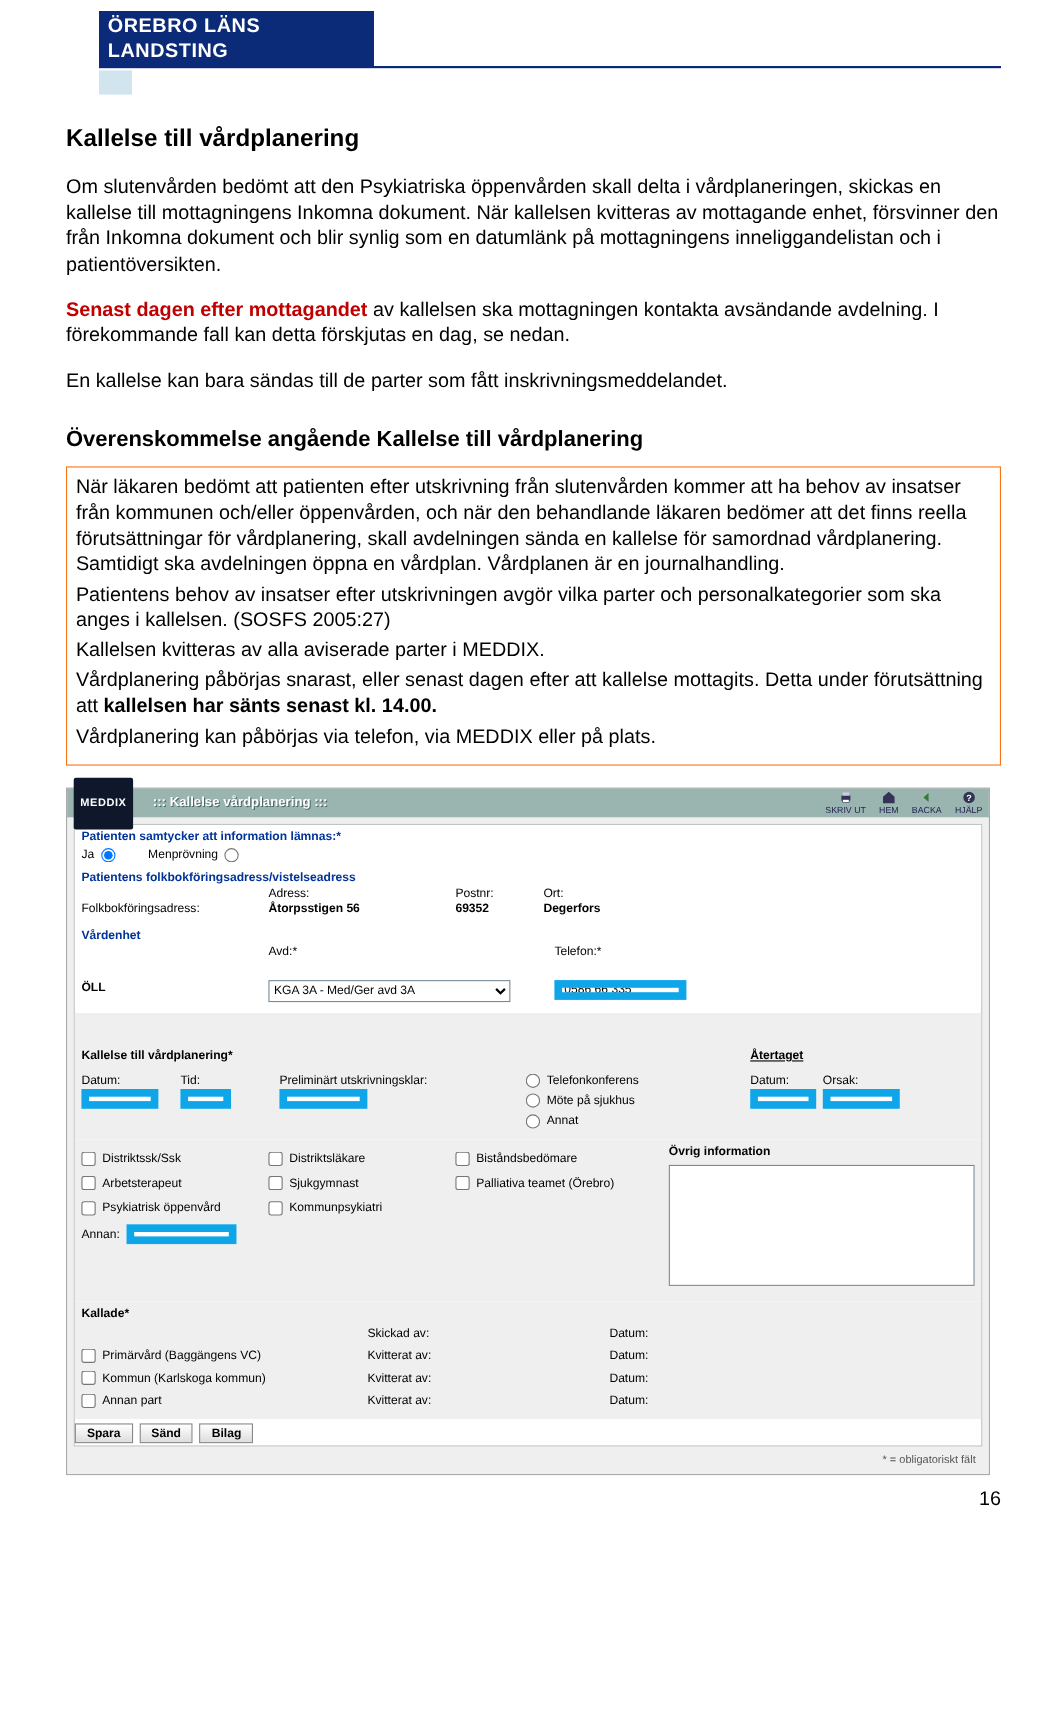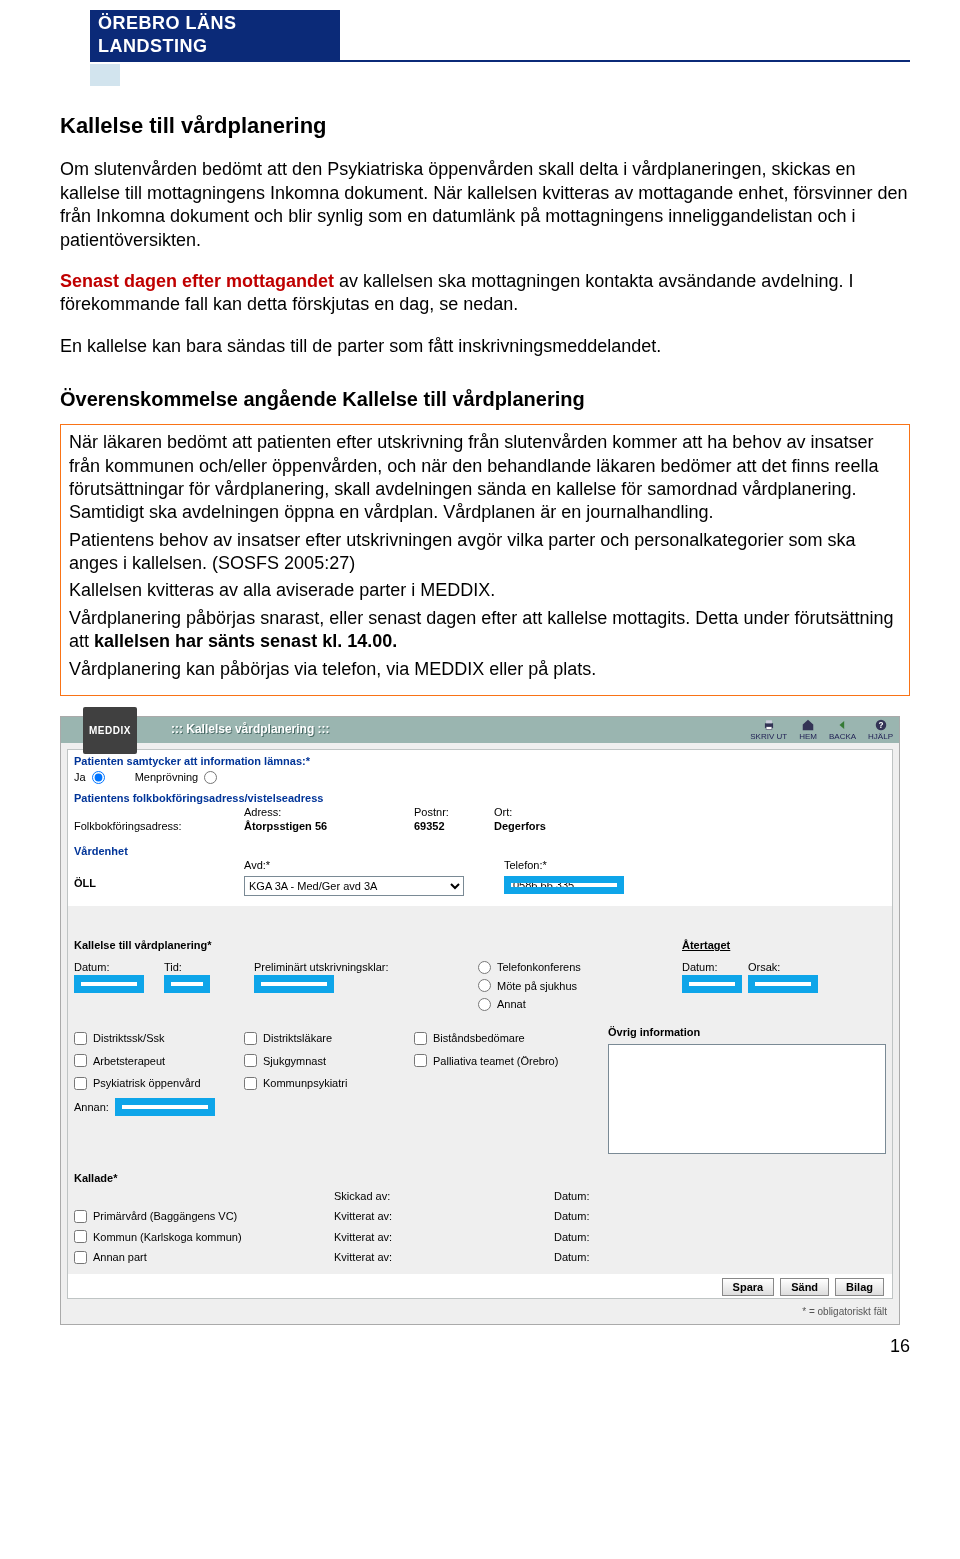--- a/index.html
+++ b/index.html
@@ -88,12 +88,12 @@
     height: 26px;
   }
   .meddix-logo {
-    background: #404040;
+    background: #0f172a;
     color: #fff;
     font-weight: bold;
     font-size: 10px;
     padding: 17px 6px;
-    margin: 2px 22px;
+    margin: 2px 6px;
     border-radius: 2px;
     letter-spacing: 0.5px;
   }

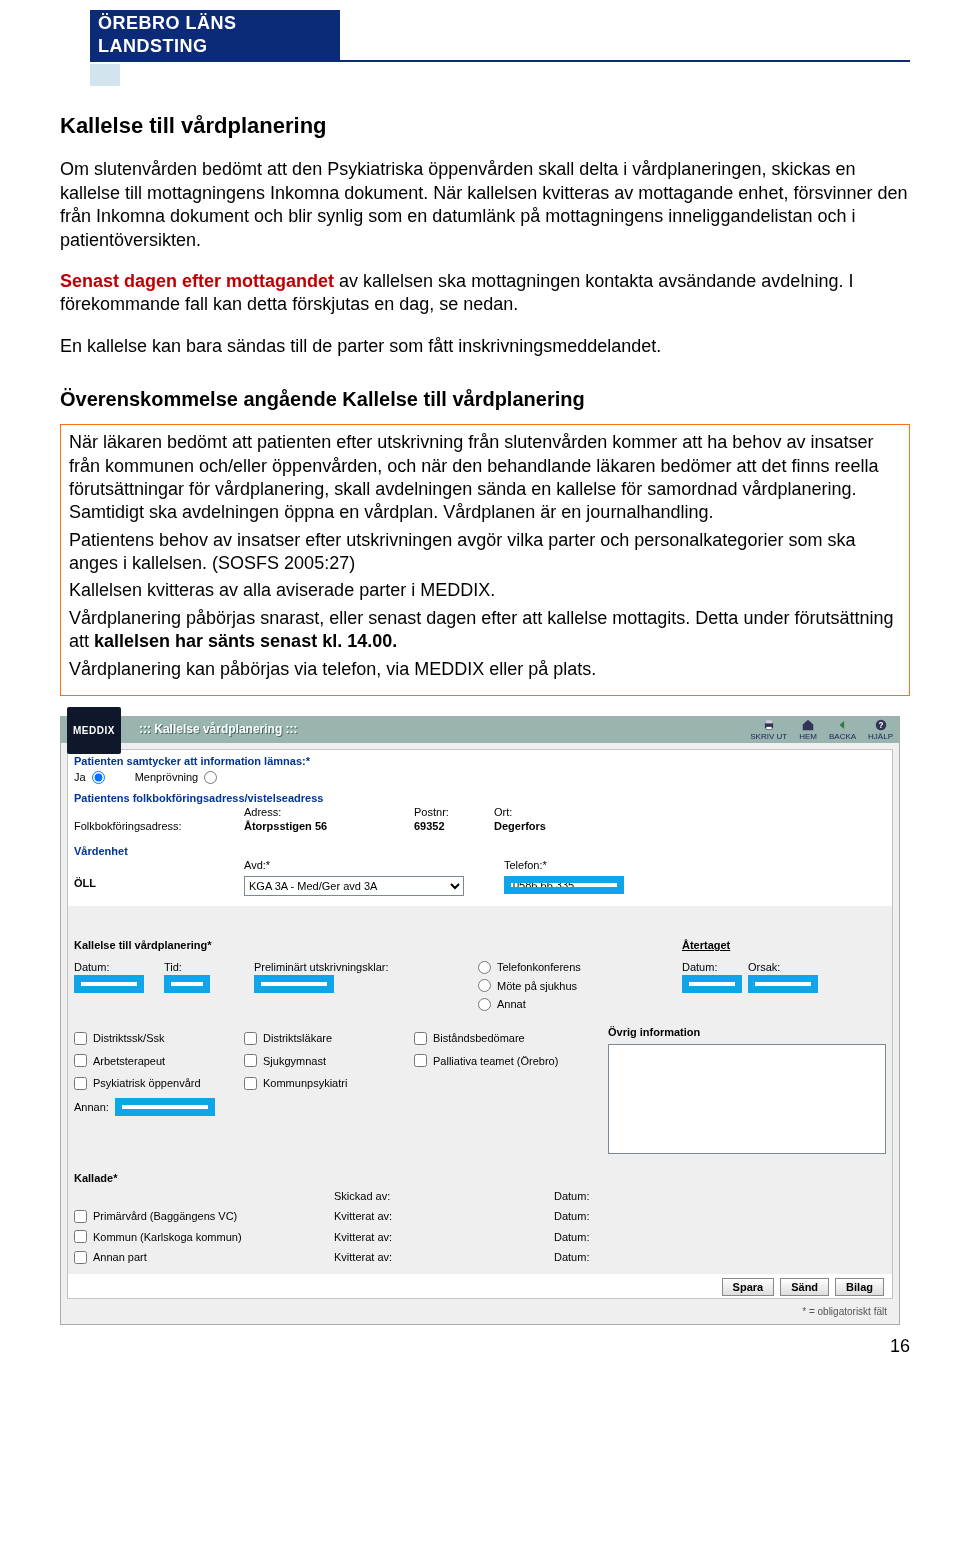--- a/index.html
+++ b/index.html
@@ -209,7 +209,7 @@
     display: grid;
     grid-template-columns: 170px 260px 180px;
     padding: 0 6px 10px 6px;
-    row-gap: 4px;
+    row-gap: 19px;
   }
   .footnote { font-size: 10px; text-align: right; padding-right: 12px; color: #555; }
 </style>

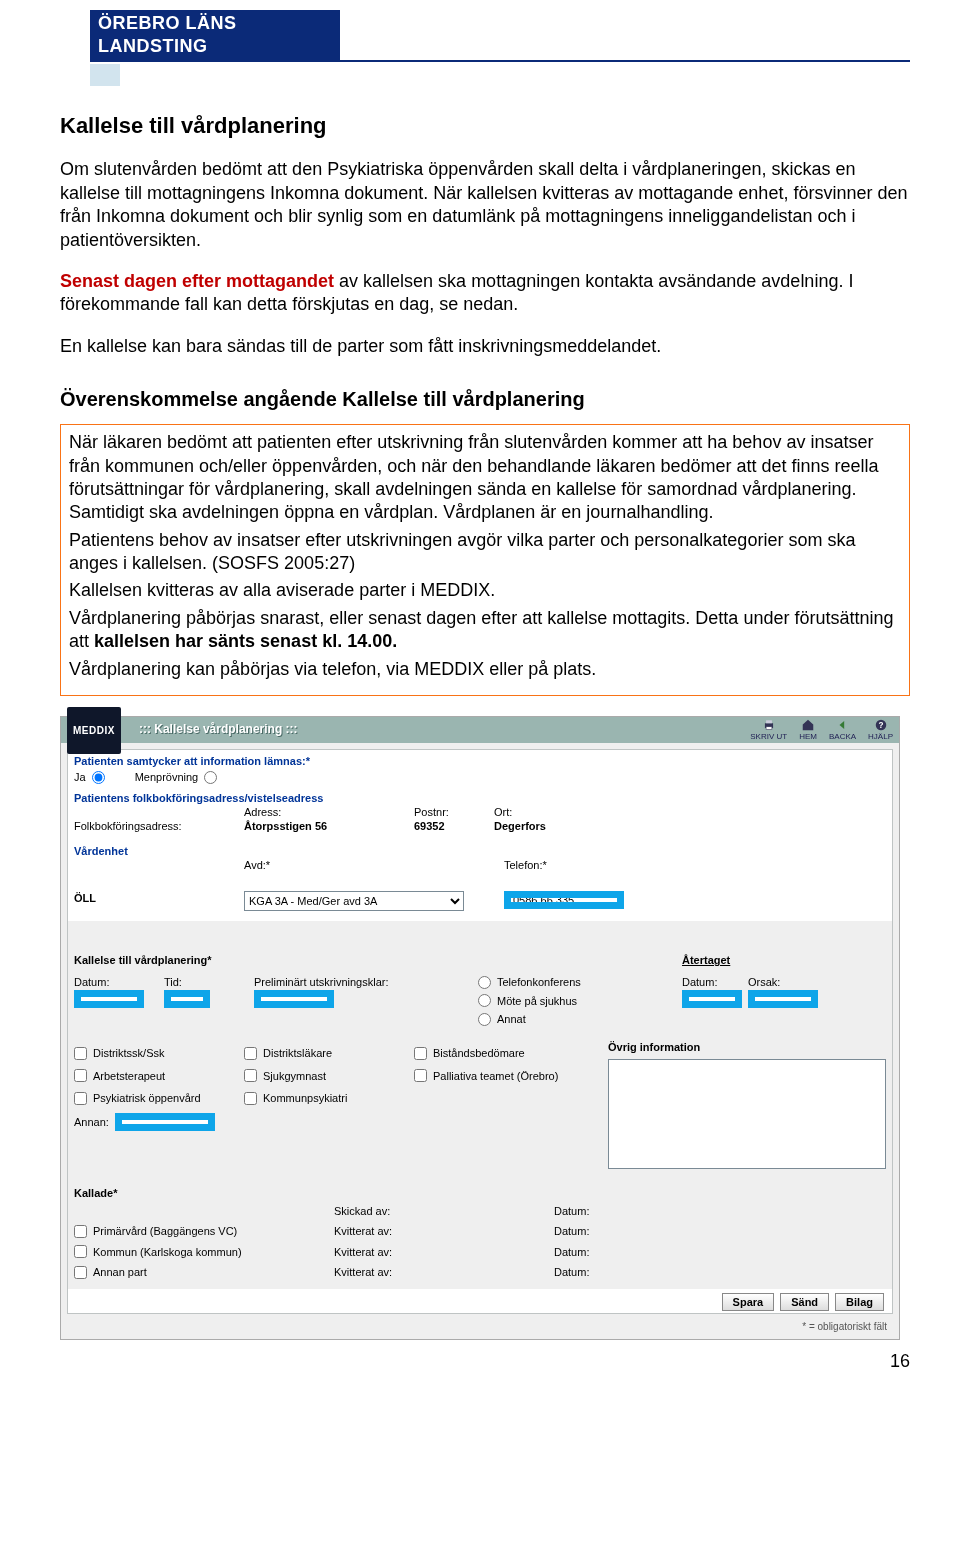--- a/index.html
+++ b/index.html
@@ -188,7 +188,6 @@
   }
   .foot-row {
     display: flex;
-    justify-content: flex-end;
     gap: 6px;
     padding: 4px 8px 2px 0;
   }

